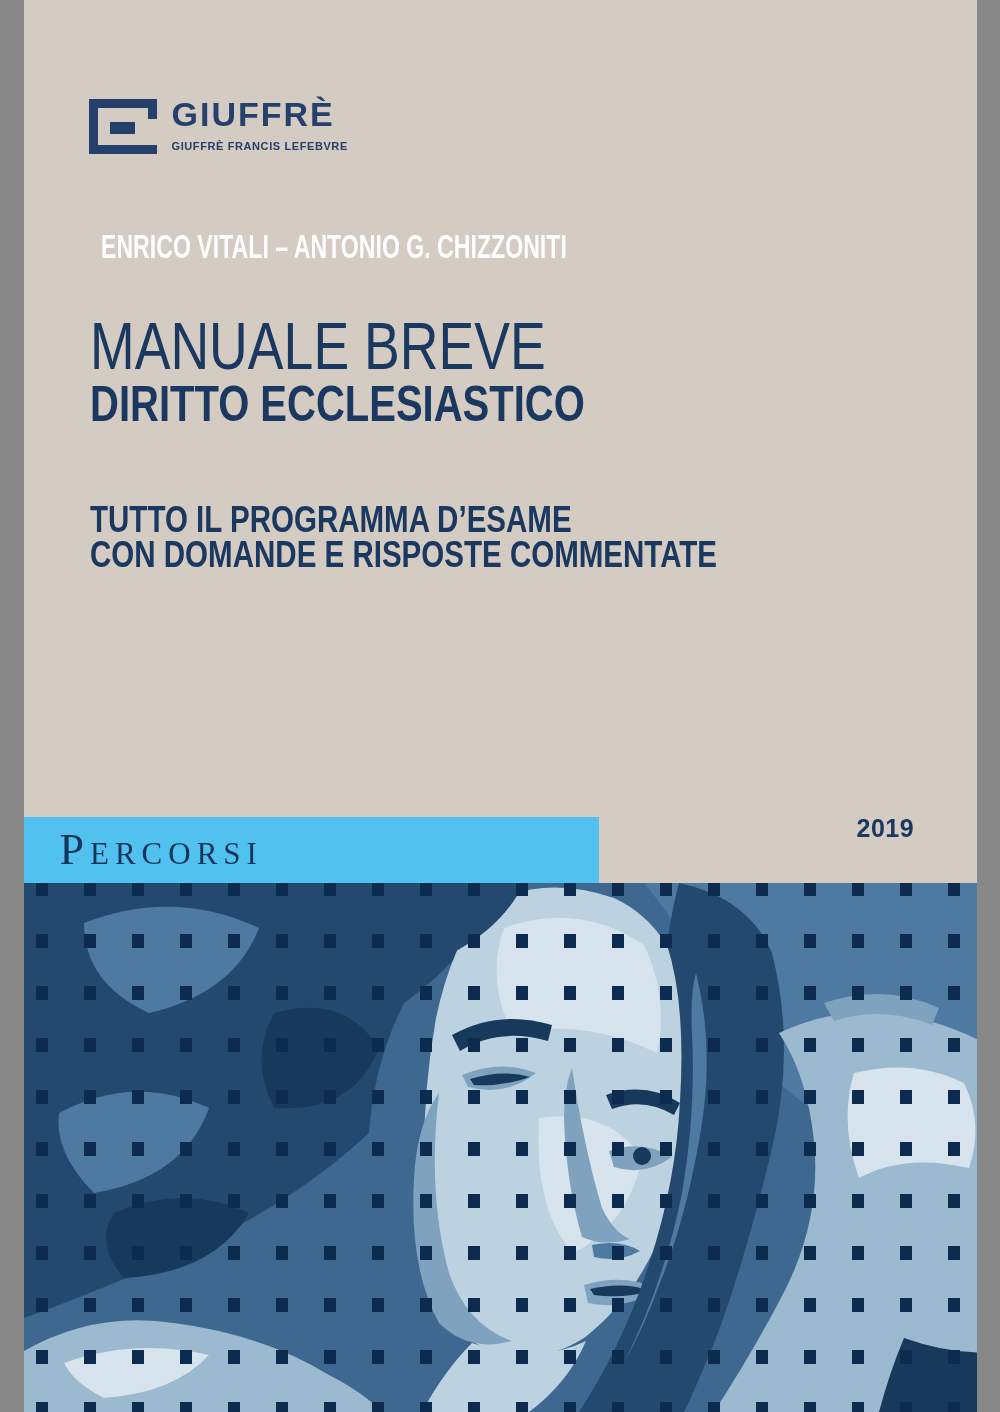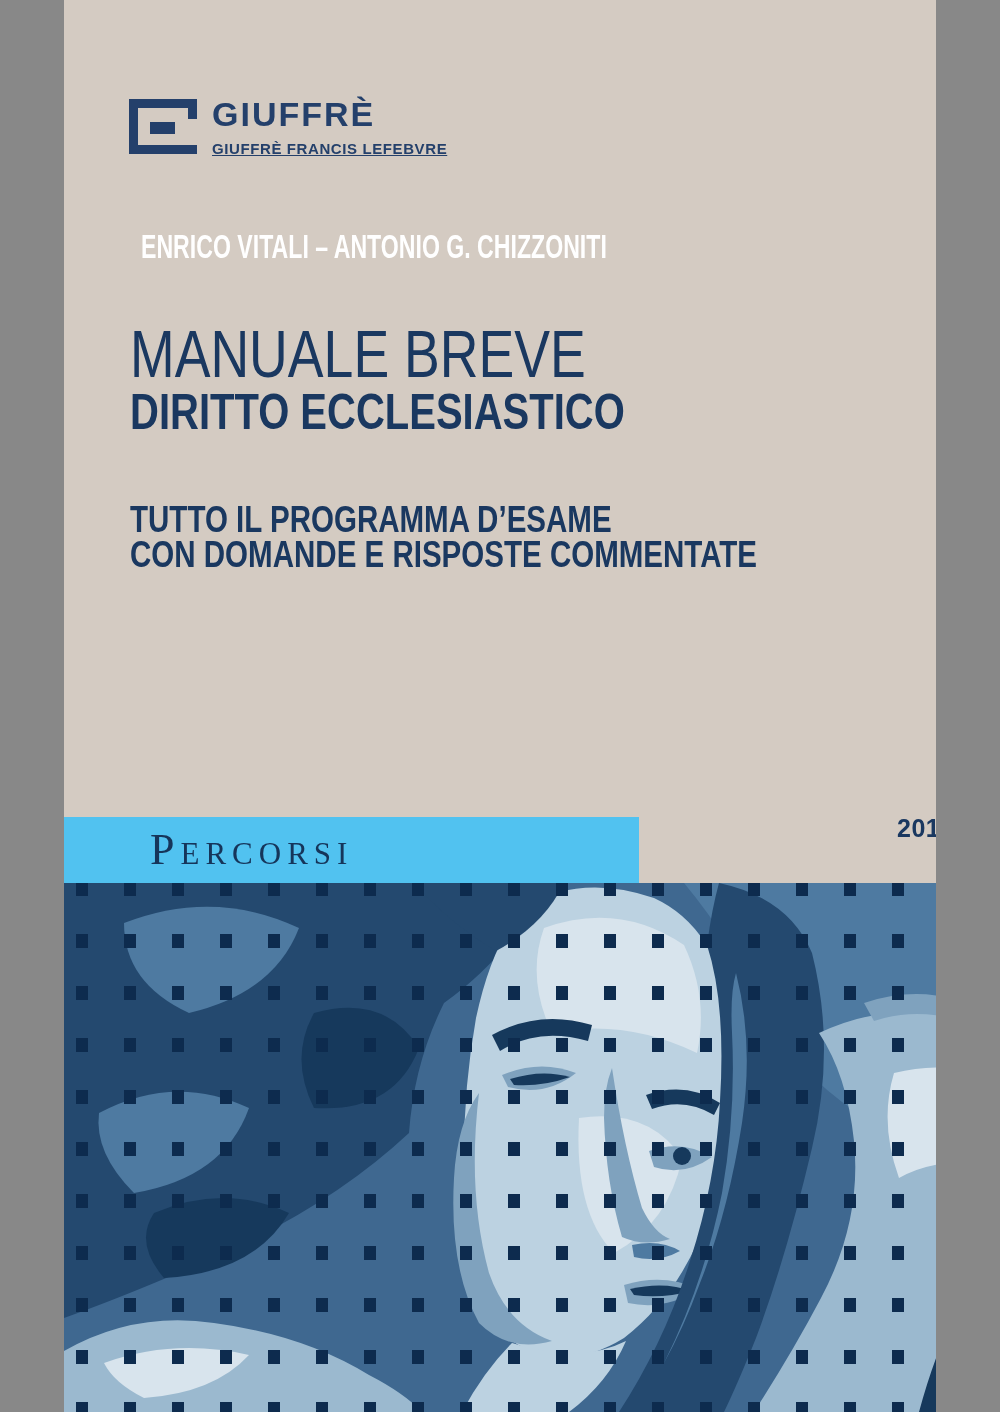--- a/index.html
+++ b/index.html
@@ -11,7 +11,7 @@
   }
   html,body{margin:0;padding:0;background:#888;}
   .cover{
-    position:relative; width:872px; height:1412px; margin:0 auto;
+    position:relative; width:953px; height:1412px; margin:0 auto;
     background:var(--background); overflow:hidden;
     font-family:"Liberation Sans", sans-serif;
   }

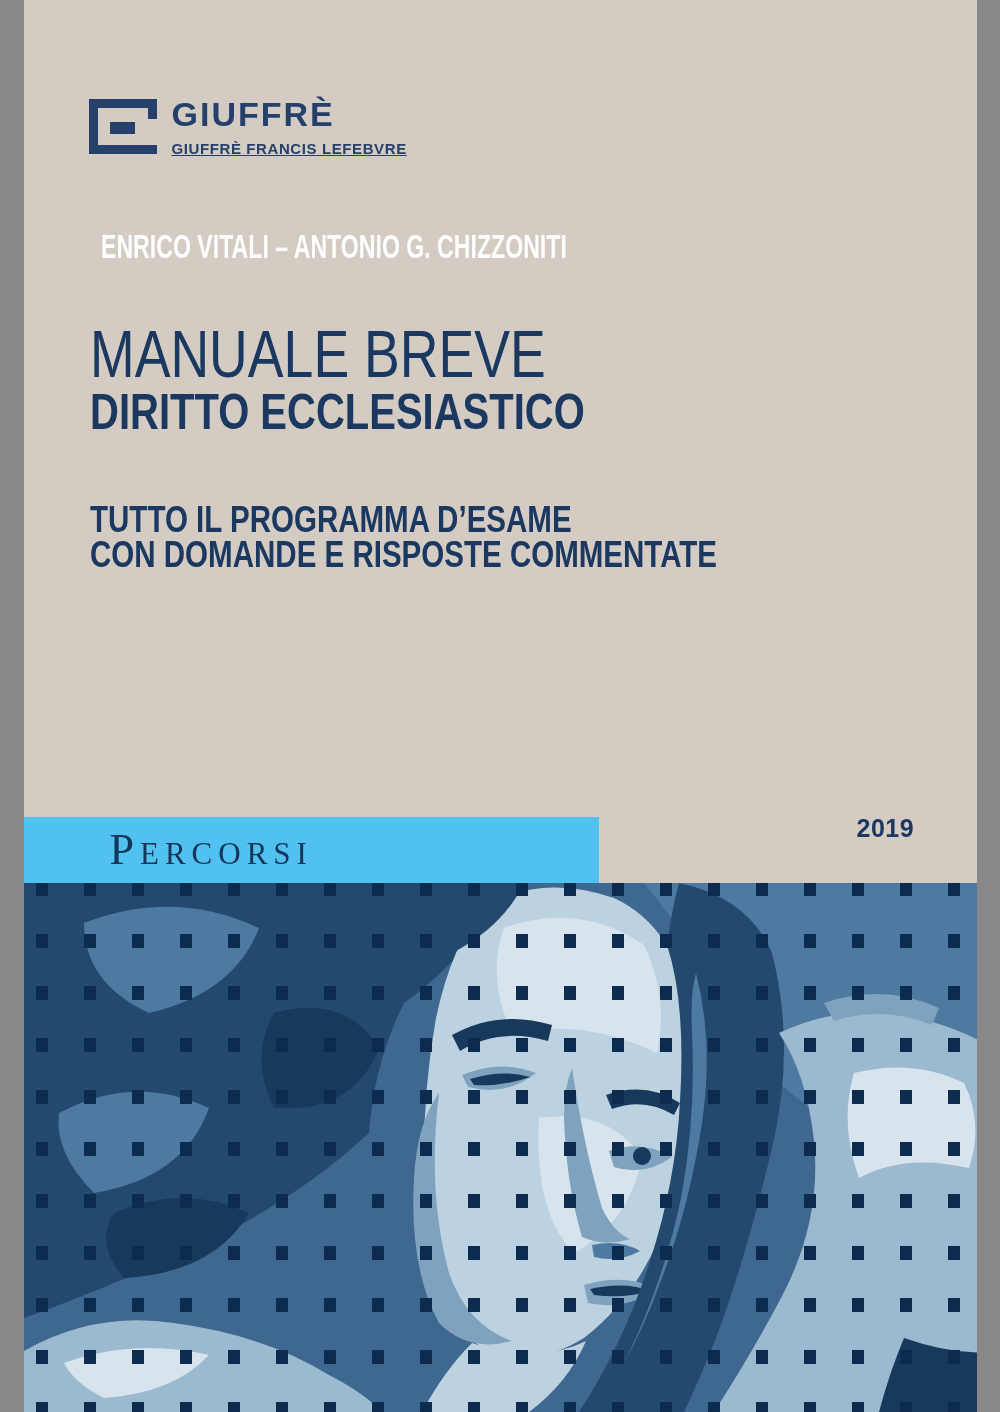--- a/index.html
+++ b/index.html
@@ -20,7 +20,7 @@
   .logo-mark{width:68px; height:55px; flex:0 0 auto;}
   .logo-text{margin-left:15px; margin-top:-2px; color:var(--logo-navy);}
   .brand{font-size:34px; font-weight:700; letter-spacing:2px; line-height:1; white-space:nowrap;}
-  .brand-sub{font-size:15px; font-weight:700; letter-spacing:0.6px; margin-top:9px; white-space:nowrap;text-decoration:underline;}
+  .brand-sub{font-size:11px; font-weight:700; letter-spacing:0.6px; margin-top:9px; white-space:nowrap;}
   
   .cond{display:inline-block; transform-origin:left top; white-space:nowrap;}
   

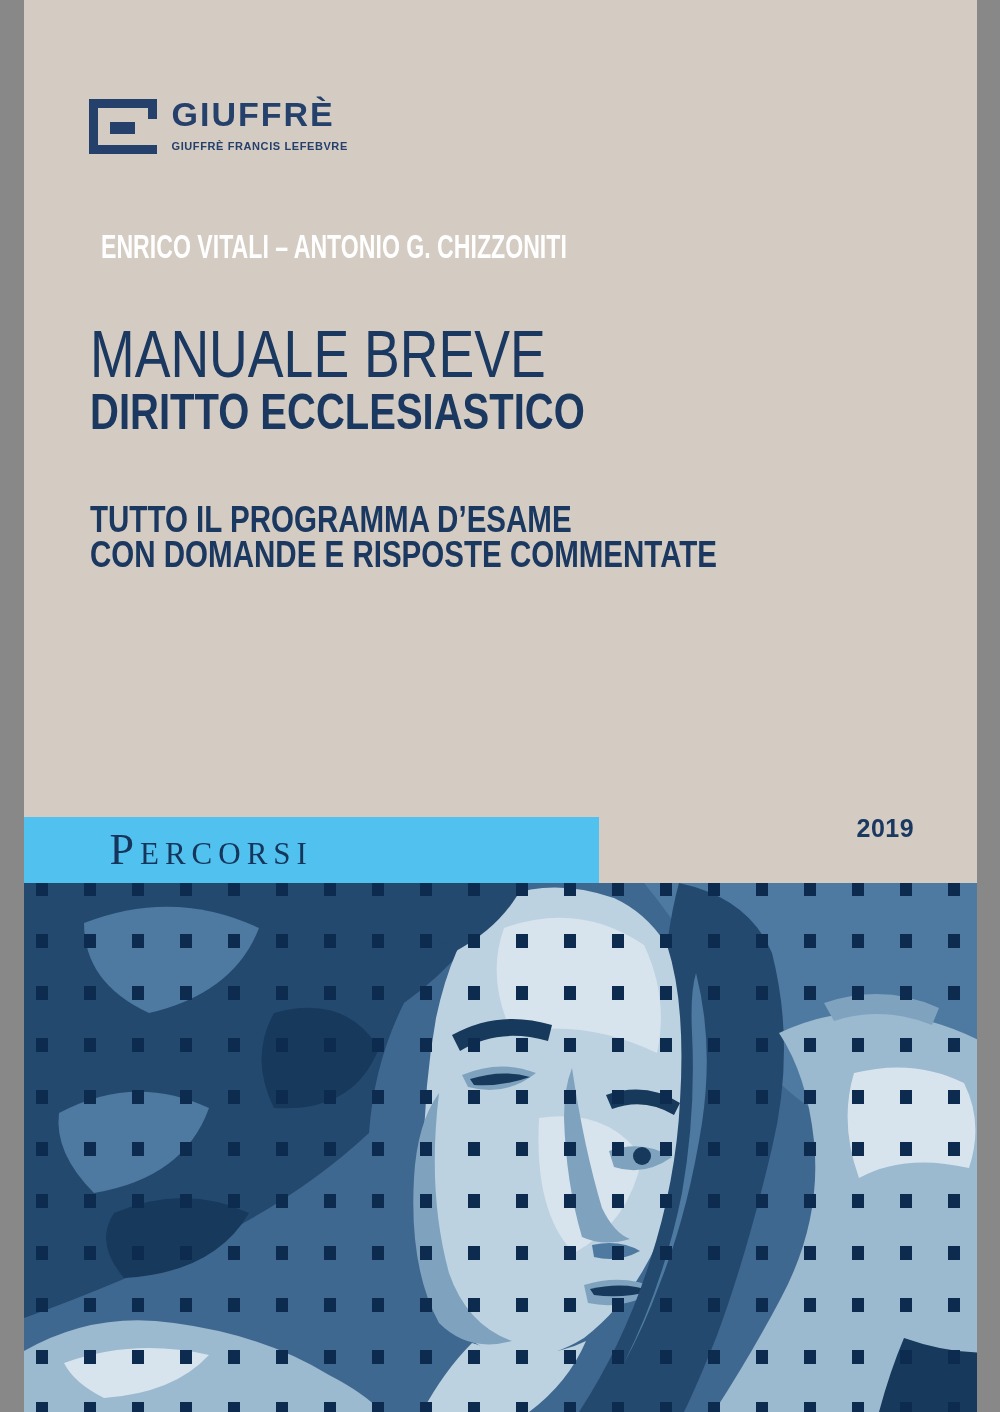--- a/index.html
+++ b/index.html
@@ -28,7 +28,7 @@
     font-size:34px; font-weight:700;}
   .authors .cond{transform:scaleX(0.68);}
   
-  .title{position:absolute; left:66px; top:320px; color:var(--navy); line-height:1;}
+  .title{position:absolute; left:66px; top:312px; color:var(--navy); line-height:1;}
   .title-line1{font-size:67px; font-weight:400;}
   .title-line2{font-size:50px; font-weight:700;}
   .title .cond{transform:scaleX(0.80);}

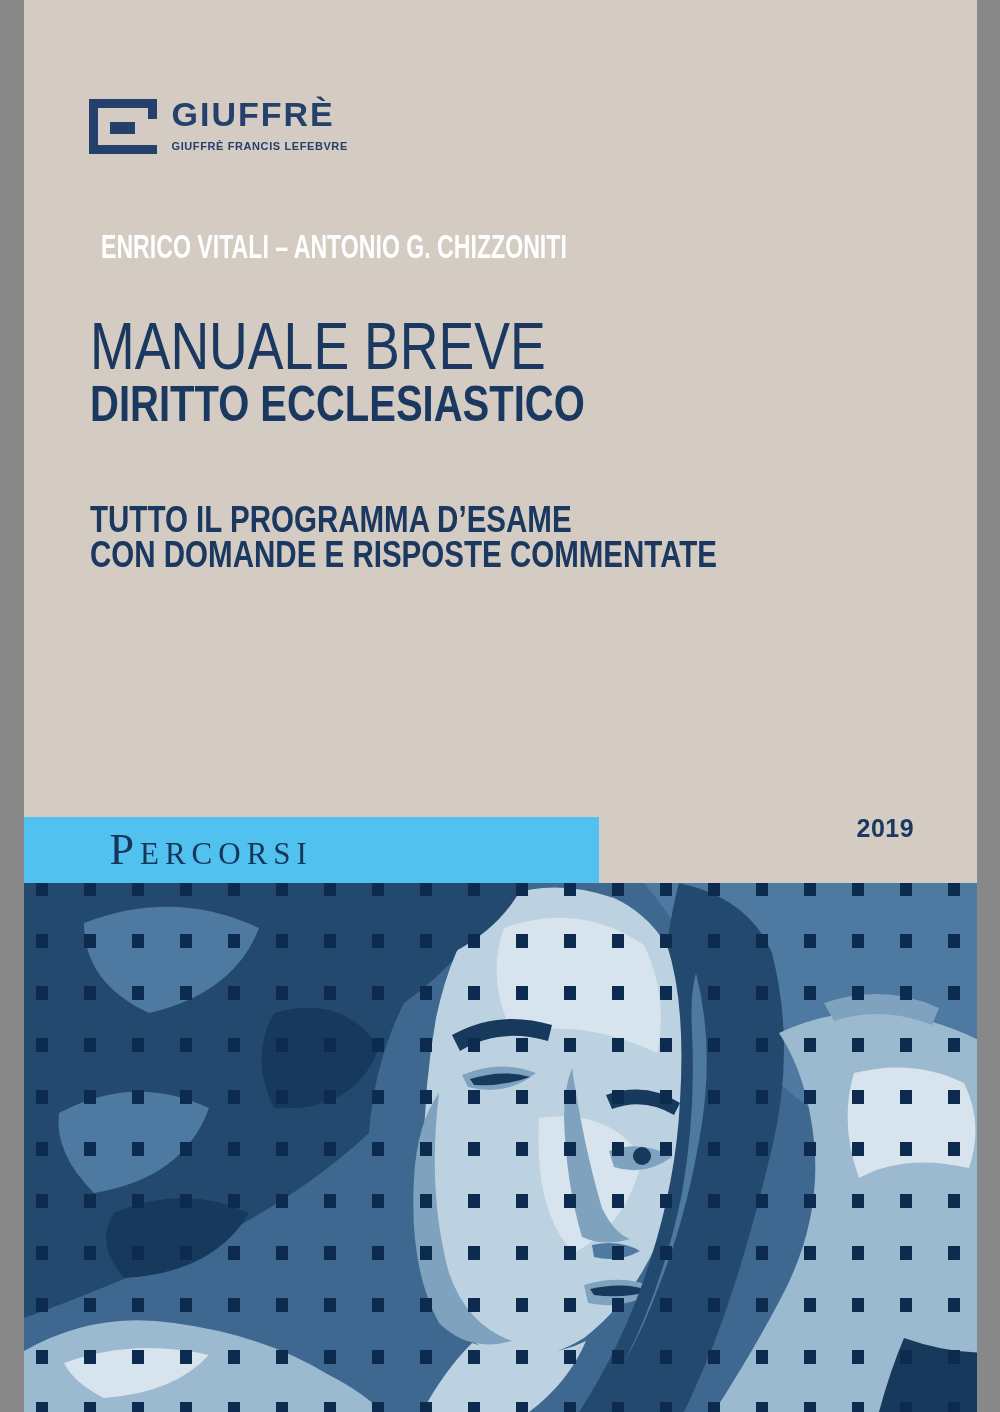--- a/index.html
+++ b/index.html
@@ -42,7 +42,7 @@
   
   .series-band{position:absolute; left:0; top:817px; width:575px; height:66px;
     background:var(--band-blue); display:flex; align-items:center;}
-  .series-name{margin-left:86px; font-family:"Liberation Serif", serif;
+  .series-name{margin-left:36px; font-family:"Liberation Serif", serif;
     font-variant:small-caps; font-size:44px; letter-spacing:6px;
     color:var(--series-text); line-height:1;}
   

